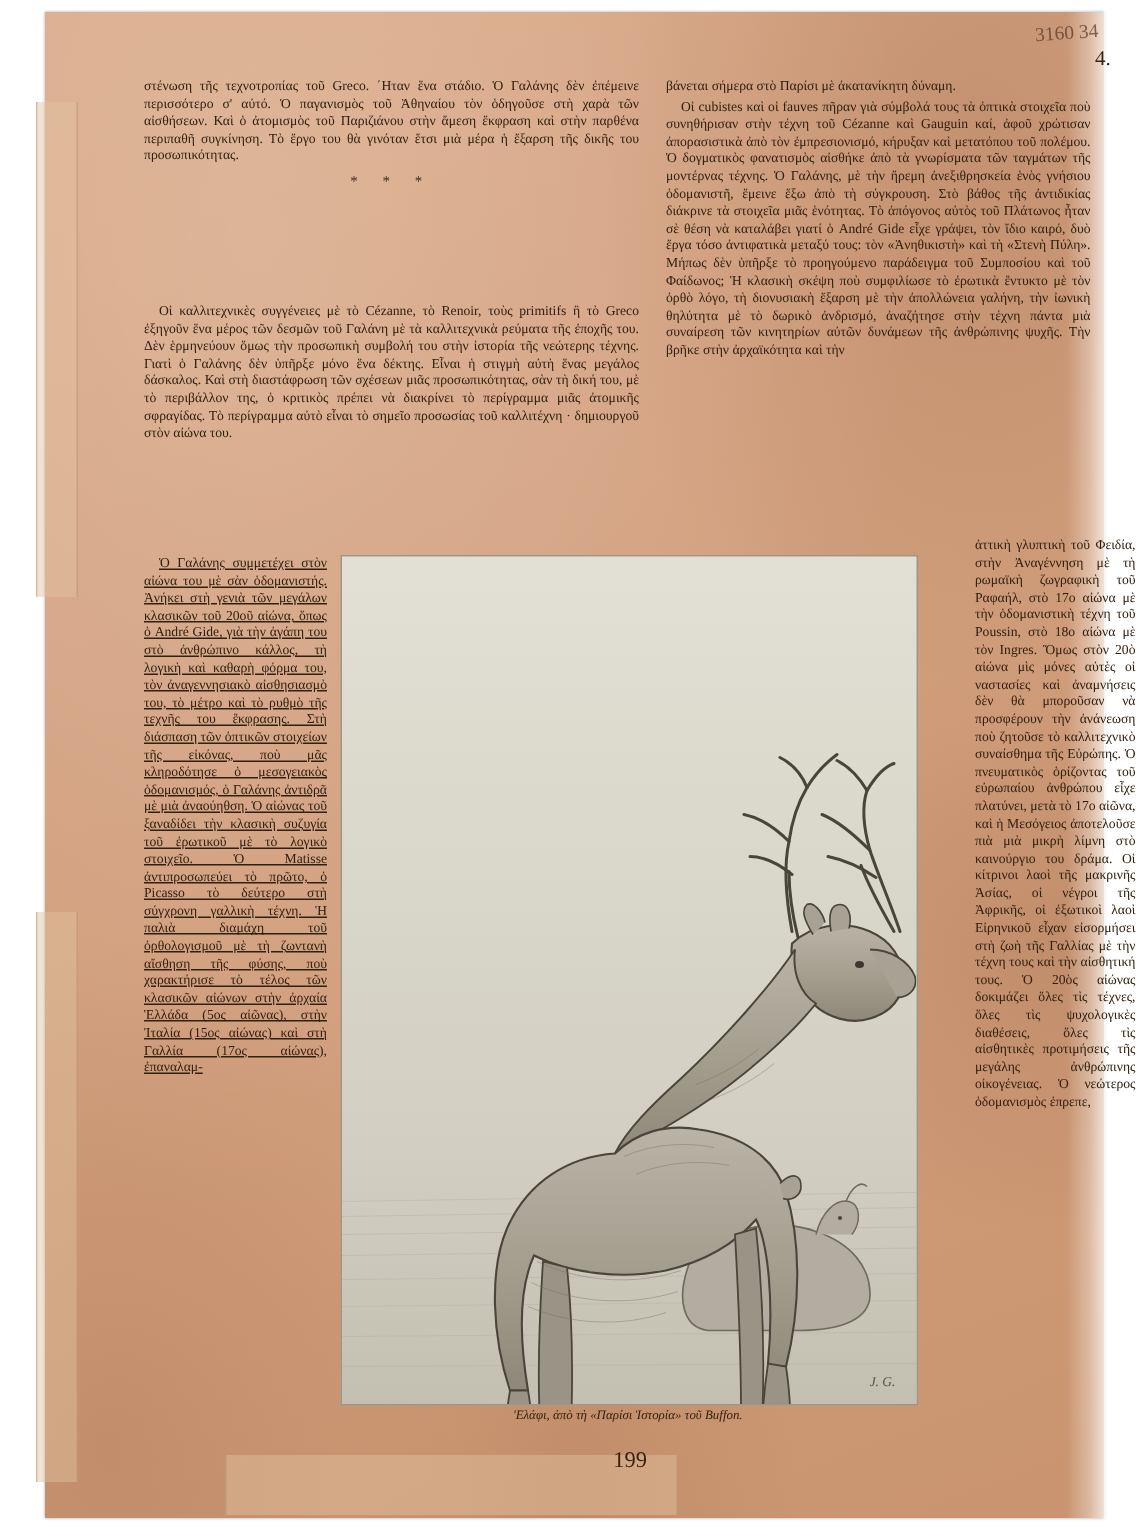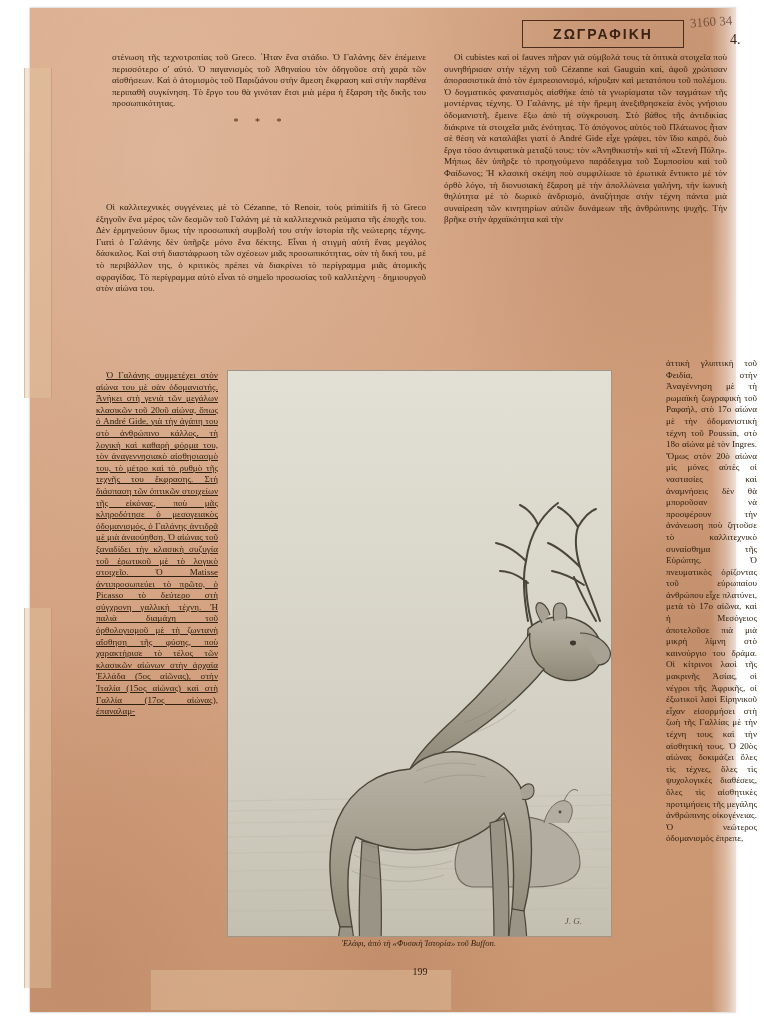--- a/index.html
+++ b/index.html
@@ -188,7 +188,6 @@
     <div class="tape" style="left:-6px; top:600px; width:26px; height:380px;"></div>
     <div class="tape" style="left:120px; top:962px; width:300px; height:40px;"></div>
 
-    <div id="kicker">ΖΩΓΡΑΦΙΚΗ</div>
     <div id="archive-no">3160 34</div>
     <div id="page-num-top">4.</div>
 

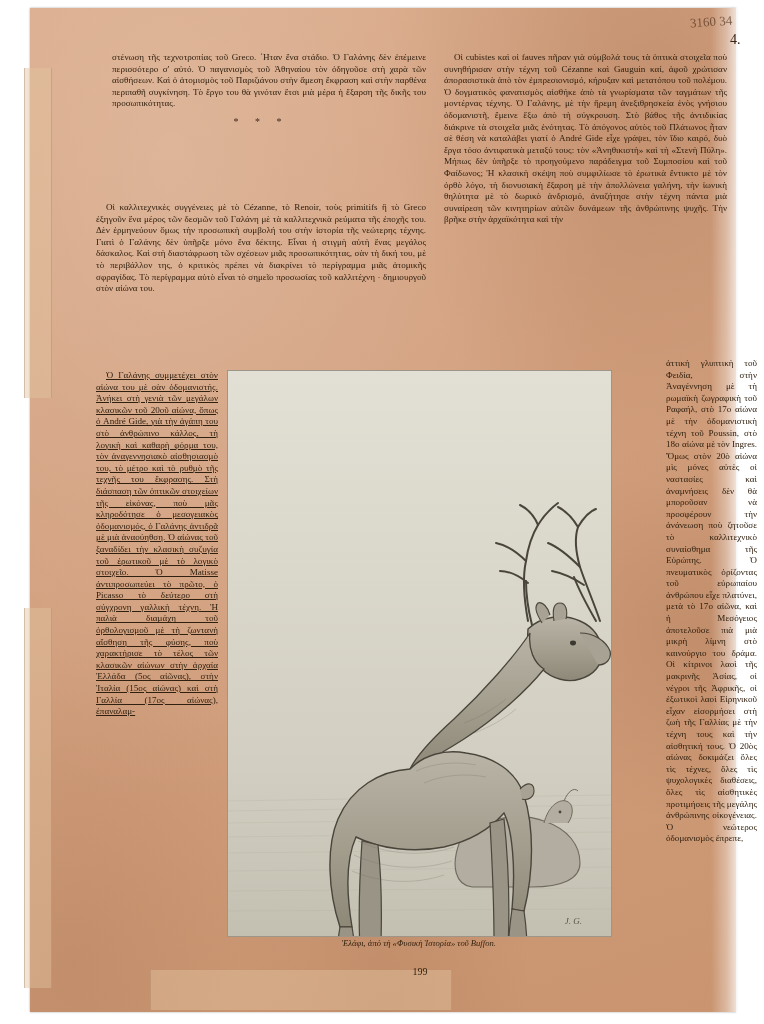--- a/index.html
+++ b/index.html
@@ -119,7 +119,7 @@
   #col-right-low { left: 620px; top: 350px; width: 107px; }
 
   .col p { margin: 0 0 2px 0; text-indent: 10px; }
-  .col p.noindent { text-indent: 0; margin-left: 16px; }
+  .col p.noindent { text-indent: 0; }
 
   .stars {
     text-align: center;

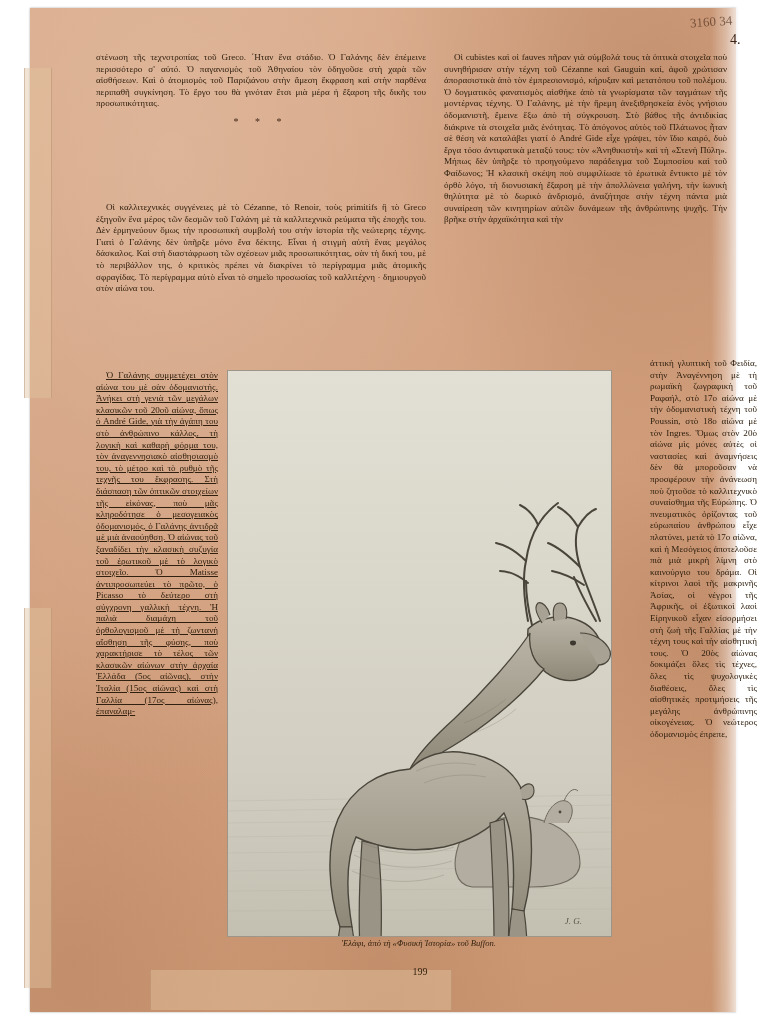--- a/index.html
+++ b/index.html
@@ -205,6 +205,7 @@
     </div>
 
     <div class="col" id="col-right-top">
+      <p class="noindent">βάνεται σήμερα στὸ Παρίσι μὲ ἀκατανίκητη δύναμη.</p>
       <p>Οἱ cubistes καὶ οἱ fauves πῆραν γιὰ σύμβολά τους τὰ ὀπτικὰ στοιχεῖα ποὺ συνηθήρισαν στὴν τέχνη τοῦ Cézanne καὶ Gauguin καί, ἀφοῦ χρώτισαν ἀπορασιστικὰ ἀπὸ τὸν ἐμπρεσιονισμό, κήρυξαν καὶ μετατόπου τοῦ πολέμου. Ὁ δογματικὸς φανατισμὸς αἰσθήκε ἀπὸ τὰ γνωρίσματα τῶν ταγμάτων τῆς μοντέρνας τέχνης. Ὁ Γαλάνης, μὲ τὴν ἤρεμη ἀνεξιθρησκεία ἑνὸς γνήσιου ὁδομανιστῆ, ἔμεινε ἔξω ἀπὸ τὴ σύγκρουση. Στὸ βάθος τῆς ἀντιδικίας διάκρινε τὰ στοιχεῖα μιᾶς ἑνότητας. Τὸ ἀπόγονος αὐτὸς τοῦ Πλάτωνος ἦταν σὲ θέση νὰ καταλάβει γιατί ὁ André Gide εἶχε γράψει, τὸν ἴδιο καιρό, δυὸ ἔργα τόσο ἀντιφατικὰ μεταξύ τους: τὸν «Ἀνηθικιστὴ» καὶ τὴ «Στενὴ Πύλη». Μήπως δὲν ὑπῆρξε τὸ προηγούμενο παράδειγμα τοῦ Συμποσίου καὶ τοῦ Φαίδωνος; Ἡ κλασικὴ σκέψη ποὺ συμφιλίωσε τὸ ἐρωτικὰ ἔντυκτο μὲ τὸν ὀρθὸ λόγο, τὴ διονυσιακὴ ἔξαρση μὲ τὴν ἀπολλώνεια γαλήνη, τὴν ἰωνικὴ θηλύτητα μὲ τὸ δωρικὸ ἀνδρισμό, ἀναζήτησε στὴν τέχνη πάντα μιὰ συναίρεση τῶν κινητηρίων αὐτῶν δυνάμεων τῆς ἀνθρώπινης ψυχῆς. Τὴν βρῆκε στὴν ἀρχαϊκότητα καὶ τὴν</p>
     </div>
 

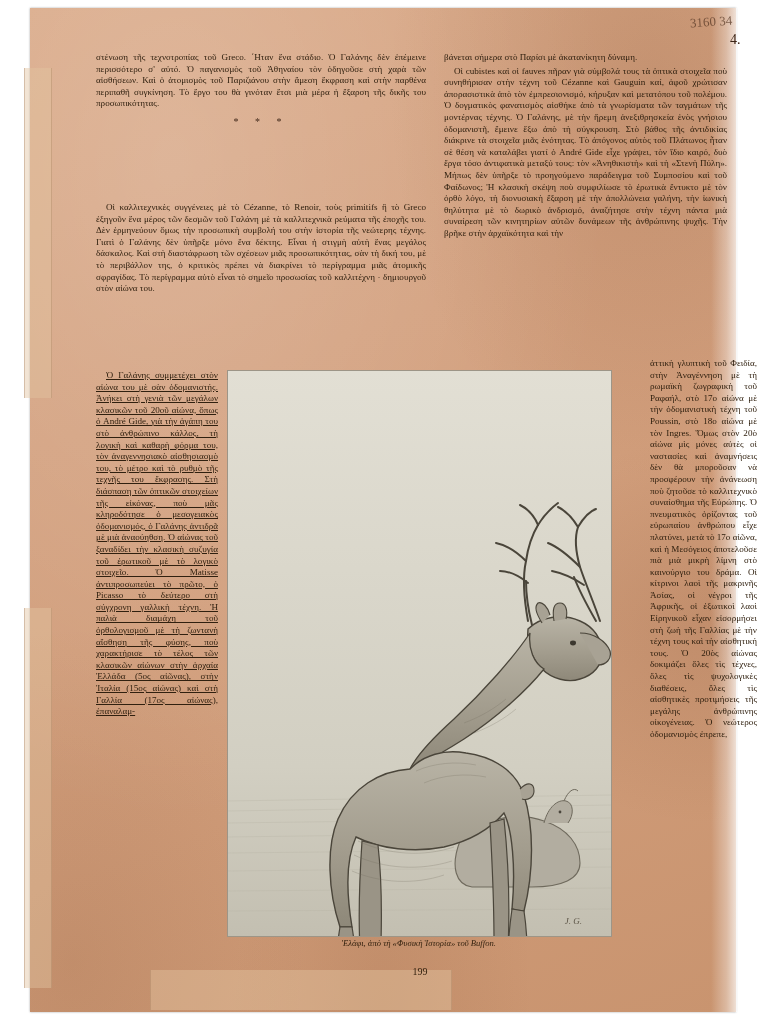--- a/index.html
+++ b/index.html
@@ -169,7 +169,7 @@
   }
   #sig {
     position: absolute;
-    right: 29px;
+    right: 14px;
     bottom: 10px;
     font-size: 9px;
     color: #5c5446;

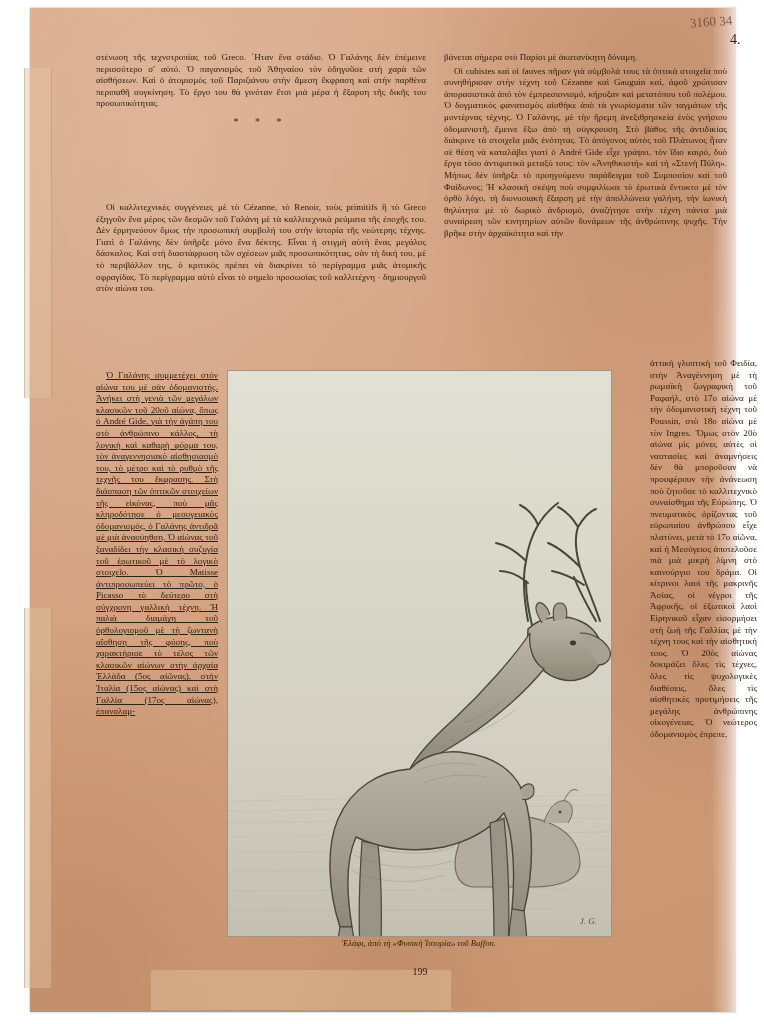--- a/index.html
+++ b/index.html
@@ -338,7 +338,7 @@
       <div id="sig">J. G.</div>
     </div>
 
-    <div id="caption">'Ελάφι, ἀπὸ τὴ «Φυσικὴ Ἱστορία» τοῦ Buffon.</div>
+    <div id="caption">'Ελάφι, ἀπὸ τὴ «Παρίσι Ἱστορία» τοῦ Buffon.</div>
     <div id="folio">199</div>
 
   </div>

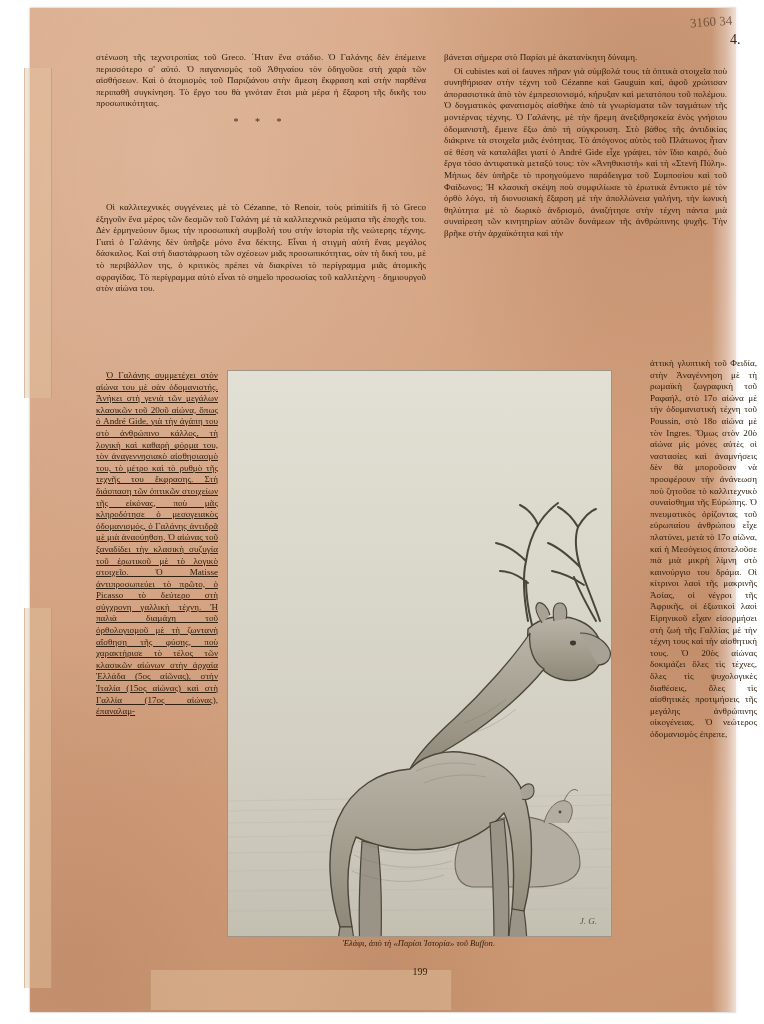--- a/index.html
+++ b/index.html
@@ -163,7 +163,7 @@
     top: 958px;
     width: 120px;
     text-align: center;
-    font-size: 10px;
+    font-size: 15px;
     color: #34220f;
     font-family: "Liberation Serif", serif;
   }

